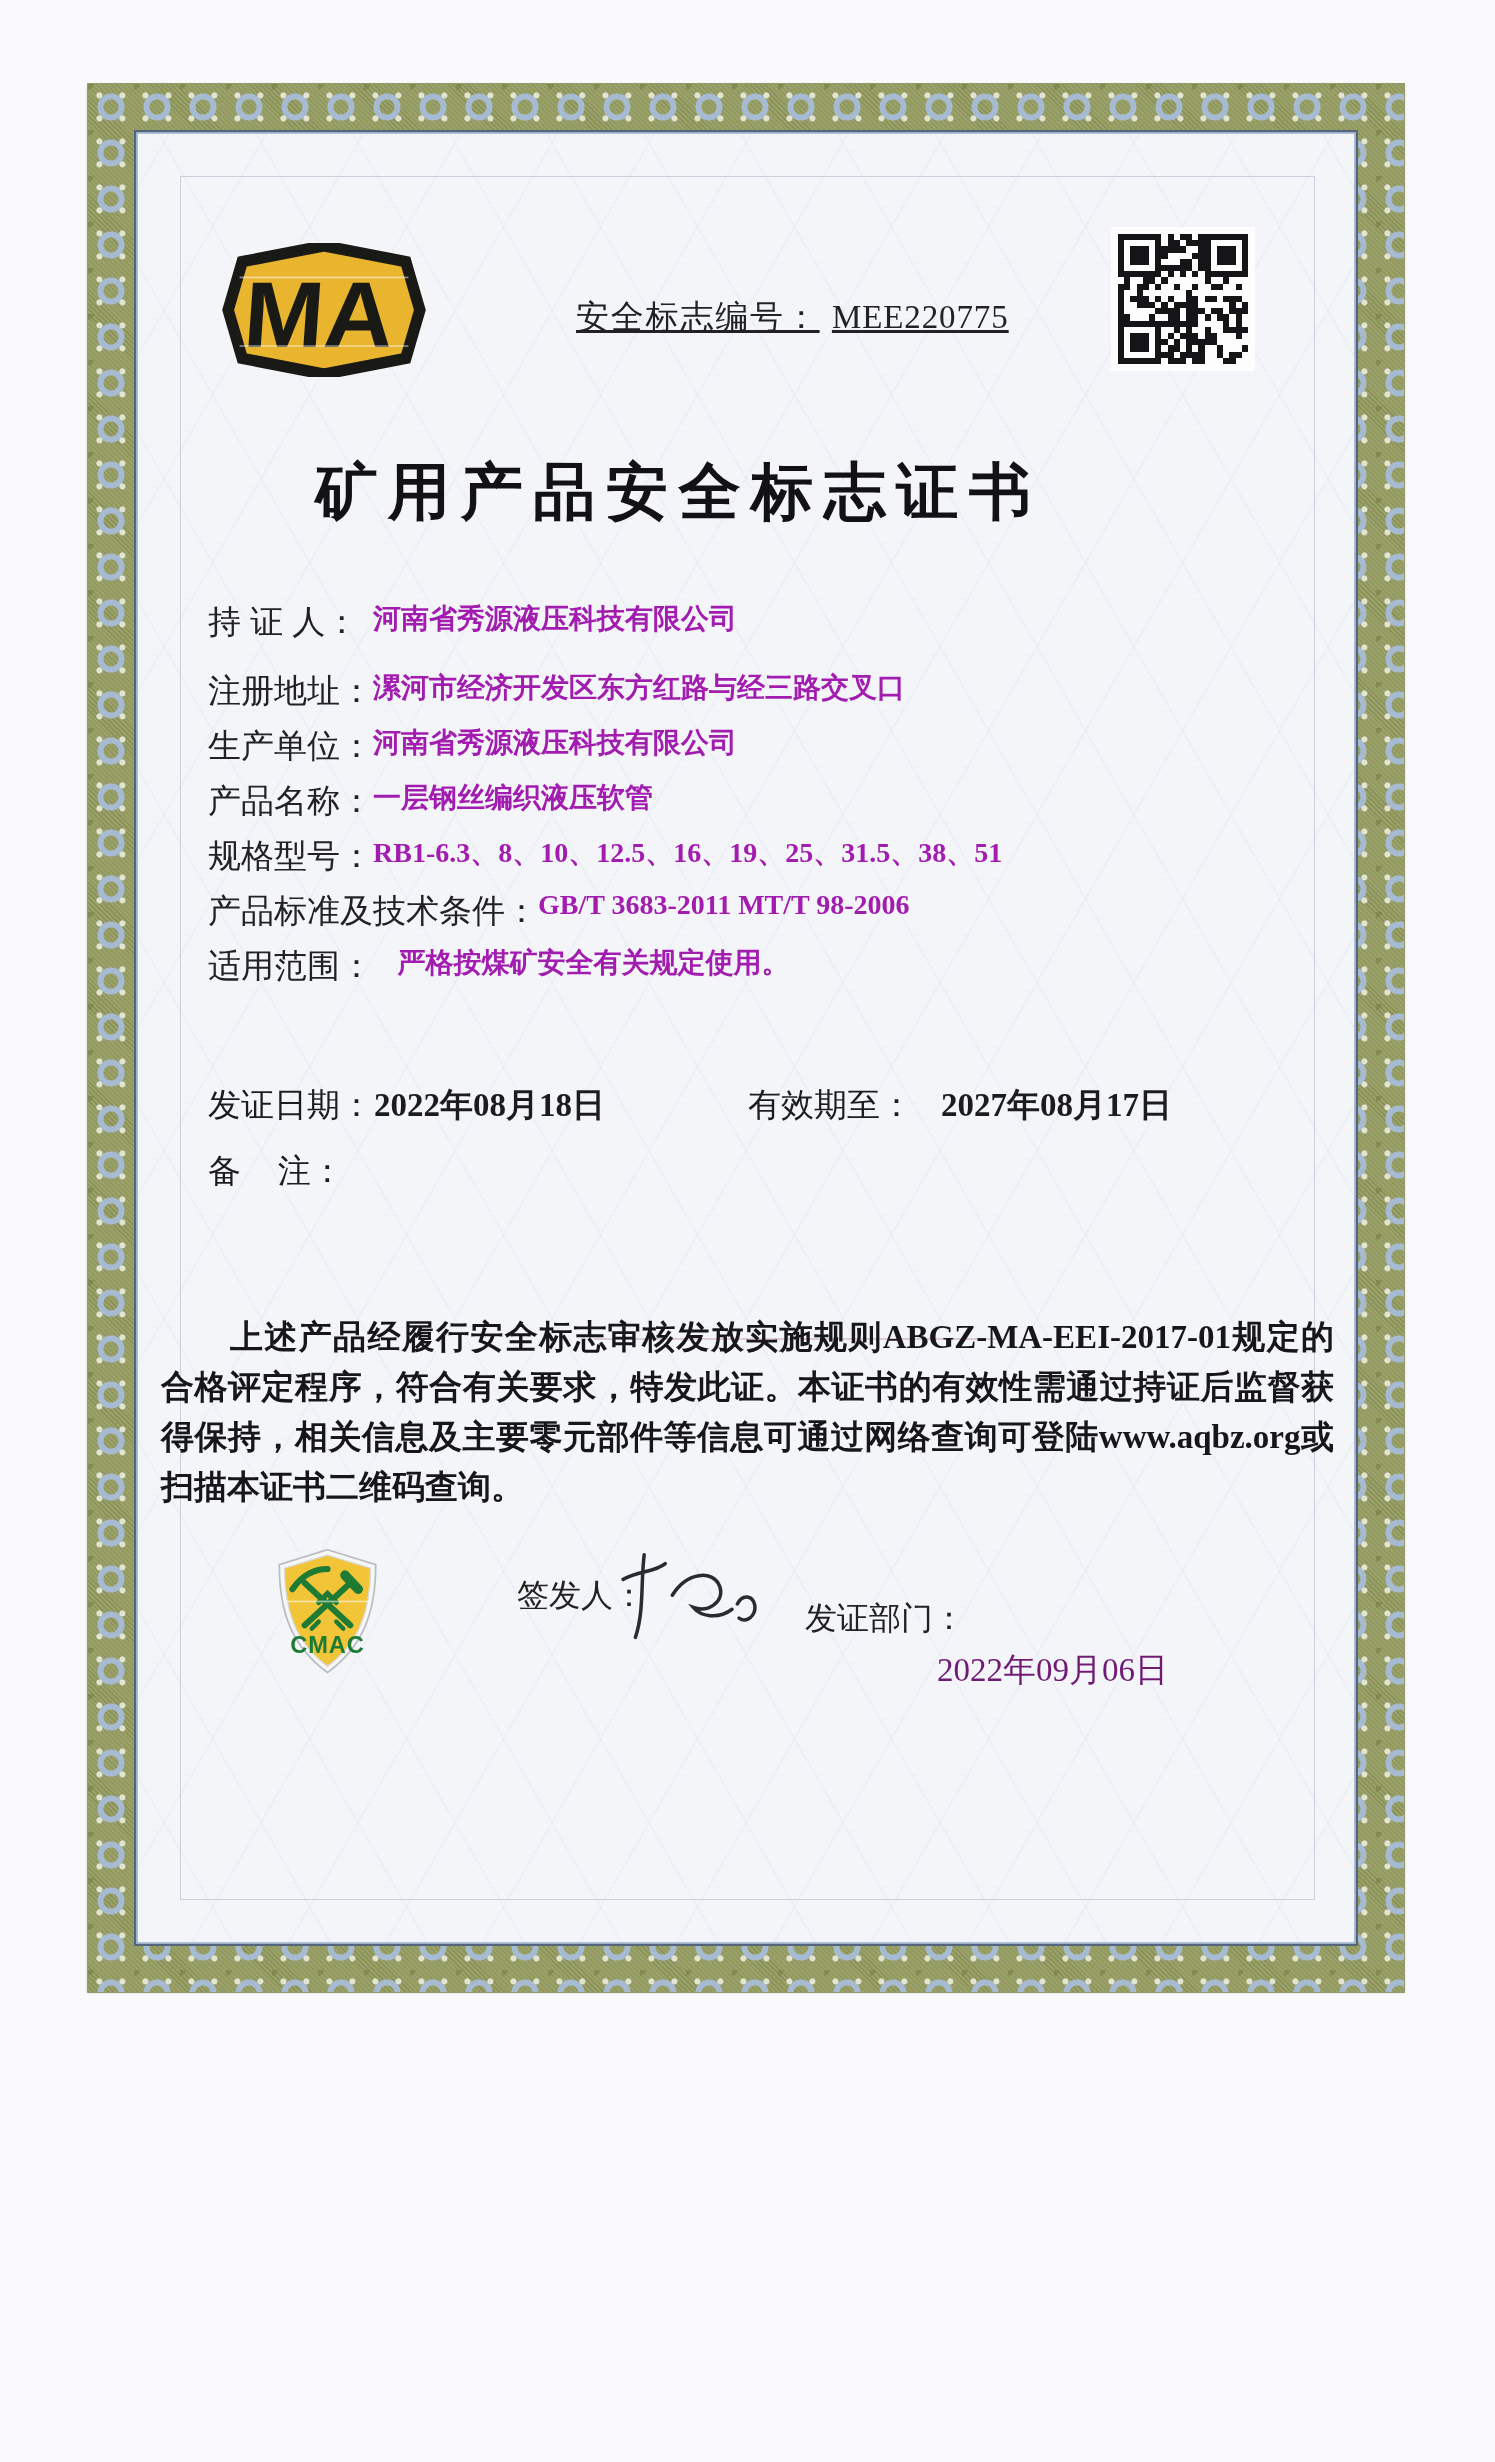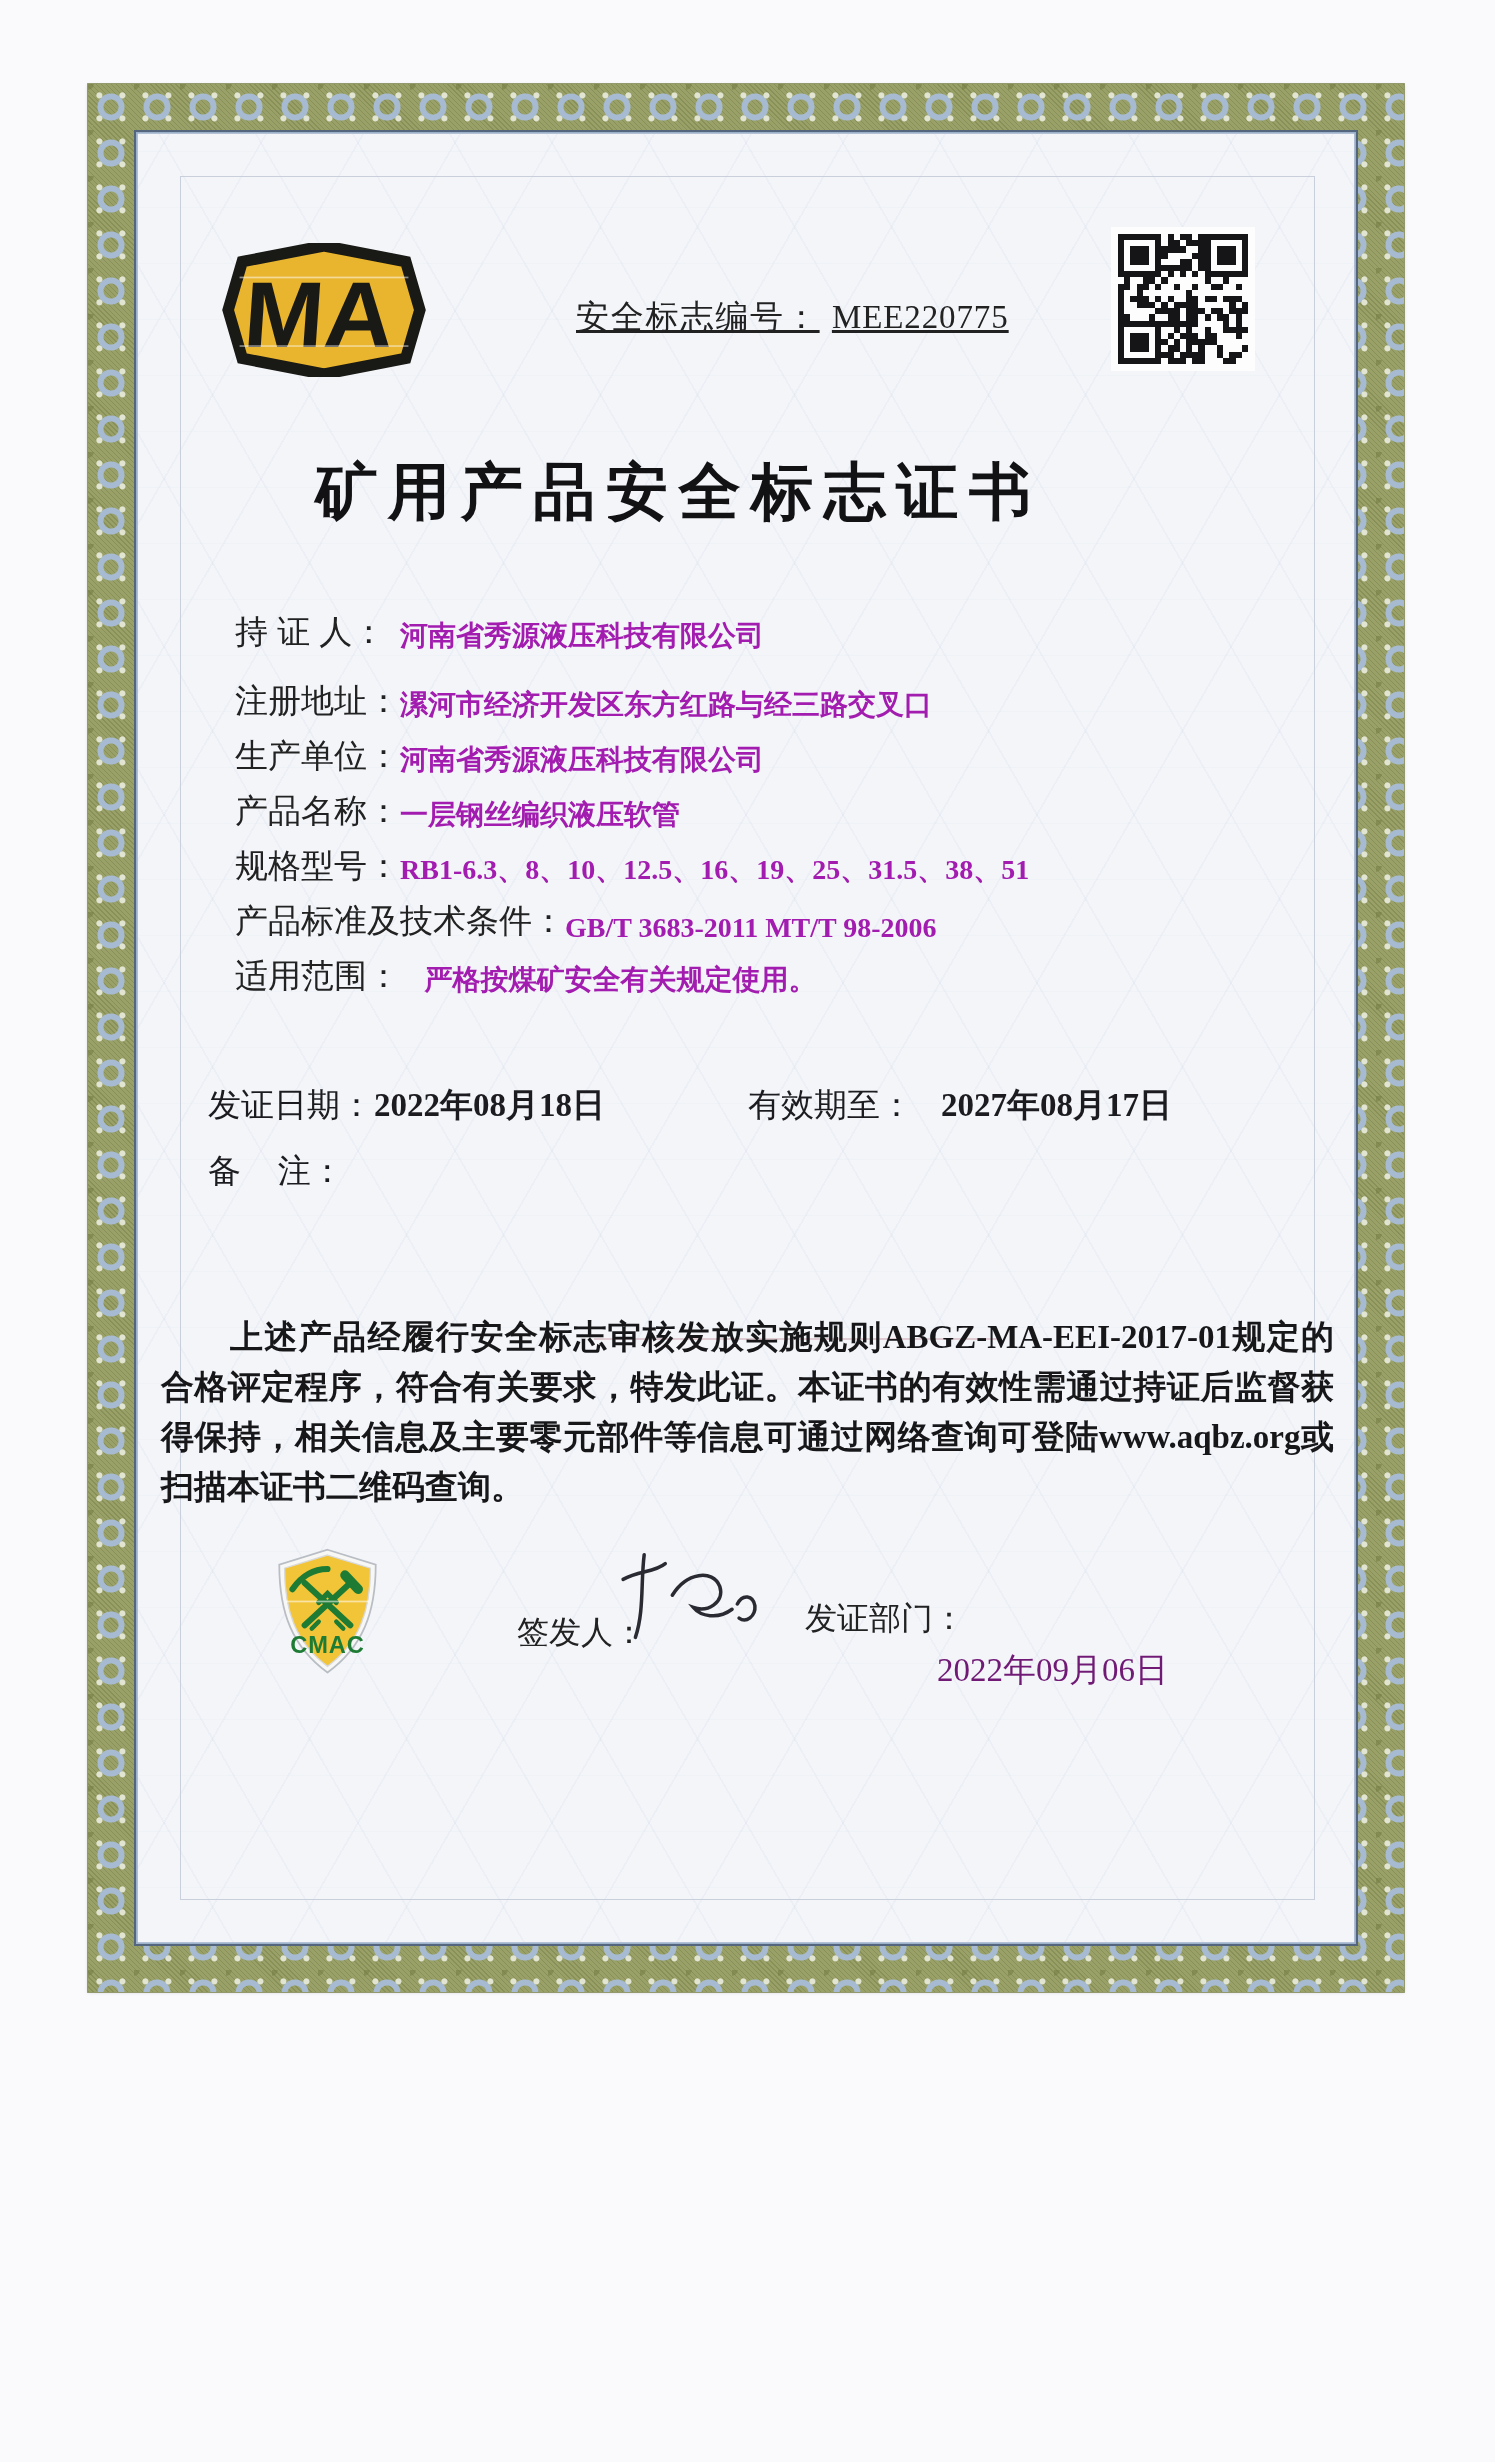--- a/index.html
+++ b/index.html
@@ -62,7 +62,7 @@
   }
   
   .rows{position:absolute;left:208px;top:600px;width:1134px;}
-  .field-row{display:flex;align-items:flex-end;height:55px;margin-left:27px;}
+  .field-row{display:flex;align-items:flex-start;height:55px;}
   .field-row:nth-child(2){margin-top:14px;}
   .field-label{
     flex:0 0 auto;min-width:165px;font-size:33px;color:#222;

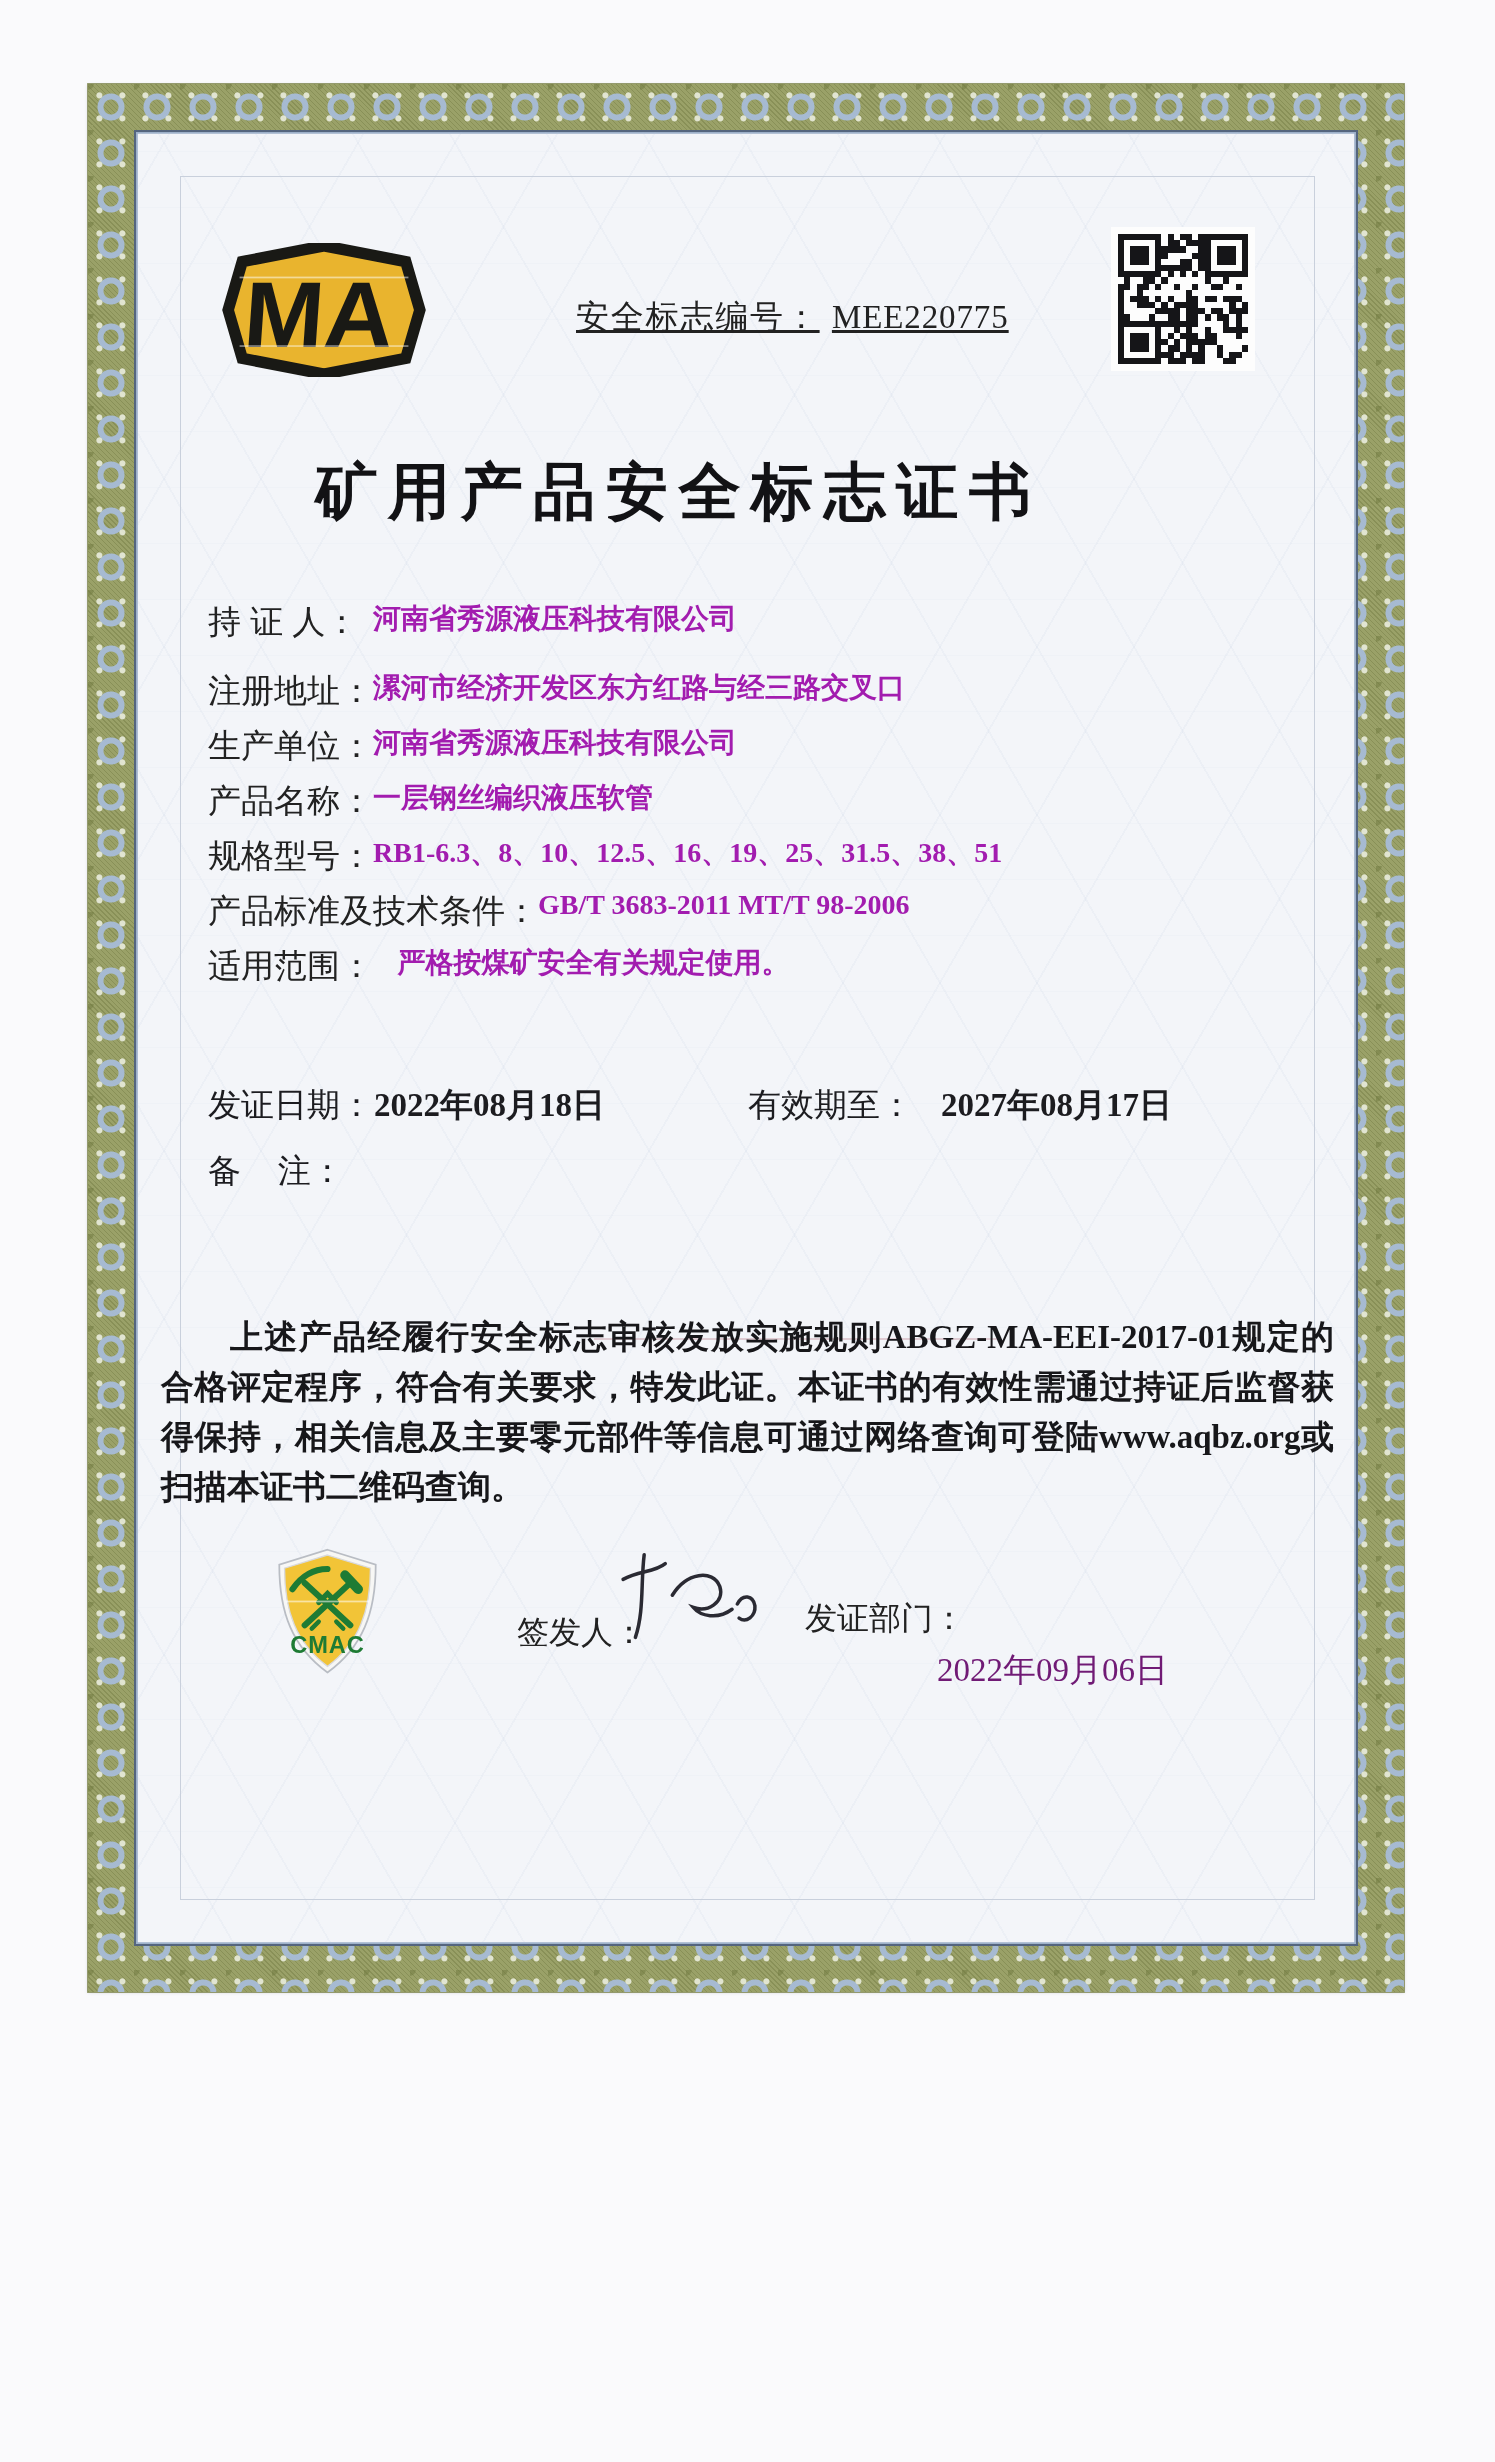--- a/index.html
+++ b/index.html
@@ -91,7 +91,7 @@
     position:absolute;font-size:32px;color:#222;
     font-family:"Liberation Sans","DejaVu Sans",sans-serif;
   }
-  .signer-label{left:517px;top:1611px;}
+  .signer-label{left:517px;top:1574px;}
   .dept-label{left:805px;top:1597px;}
   .signature{position:absolute;left:614px;top:1546px;width:150px;height:116px;}
   .stamp-date{position:absolute;left:937px;top:1648px;font-size:33px;font-weight:400;color:#701a75;}

